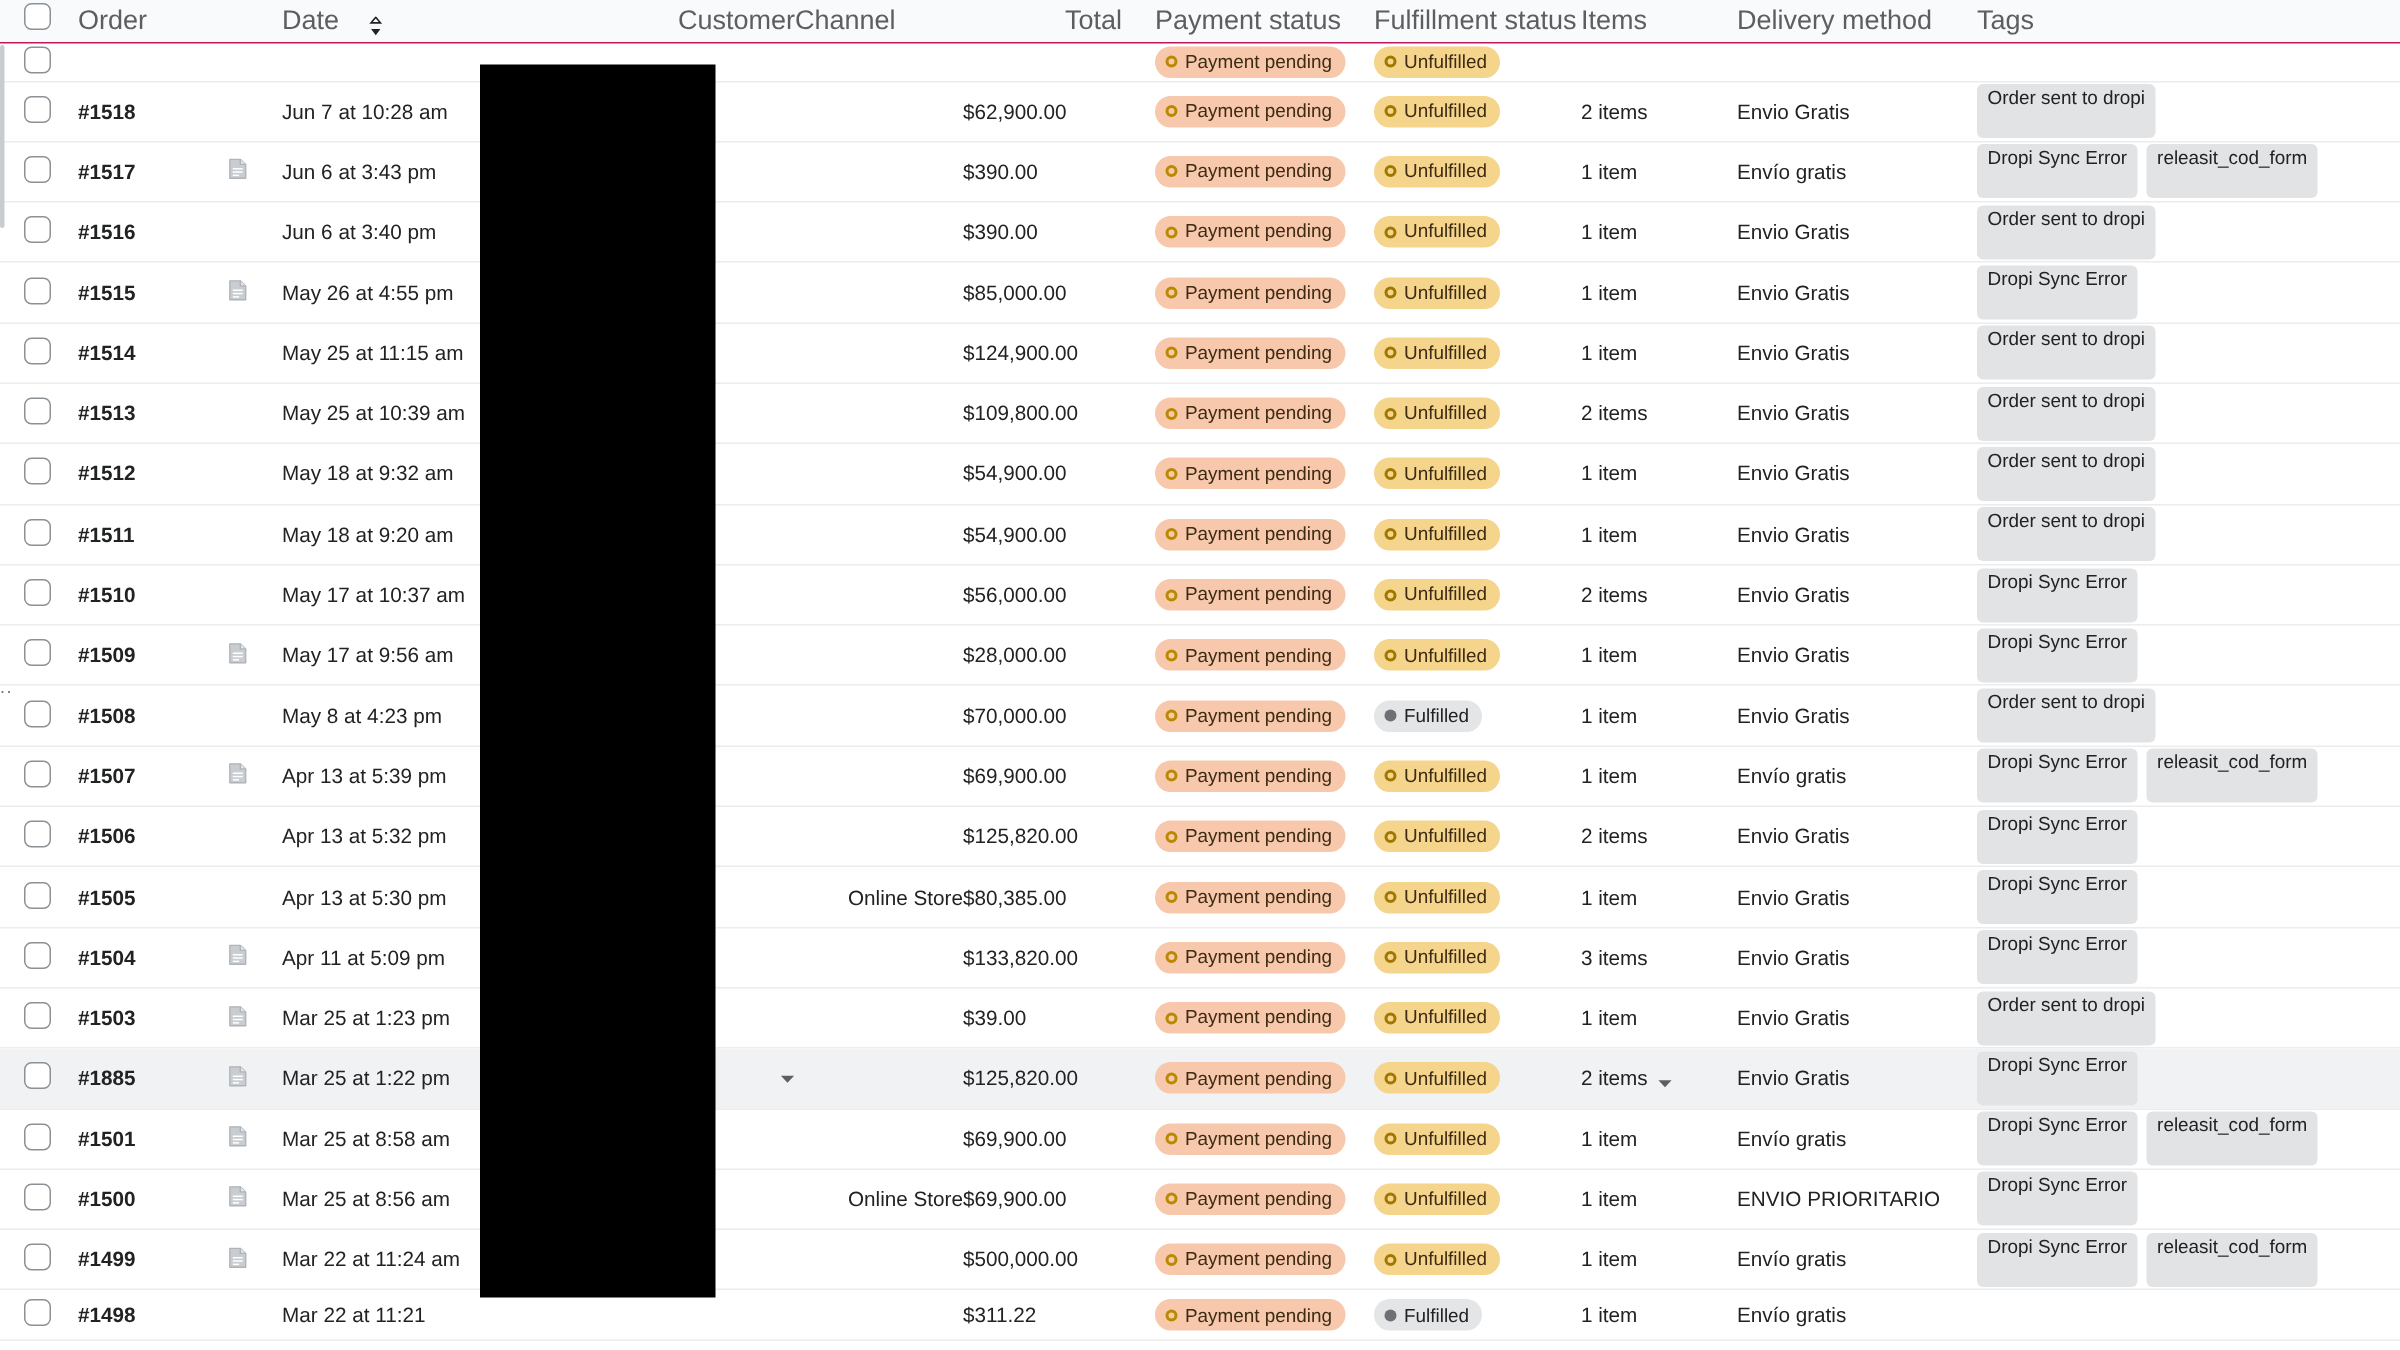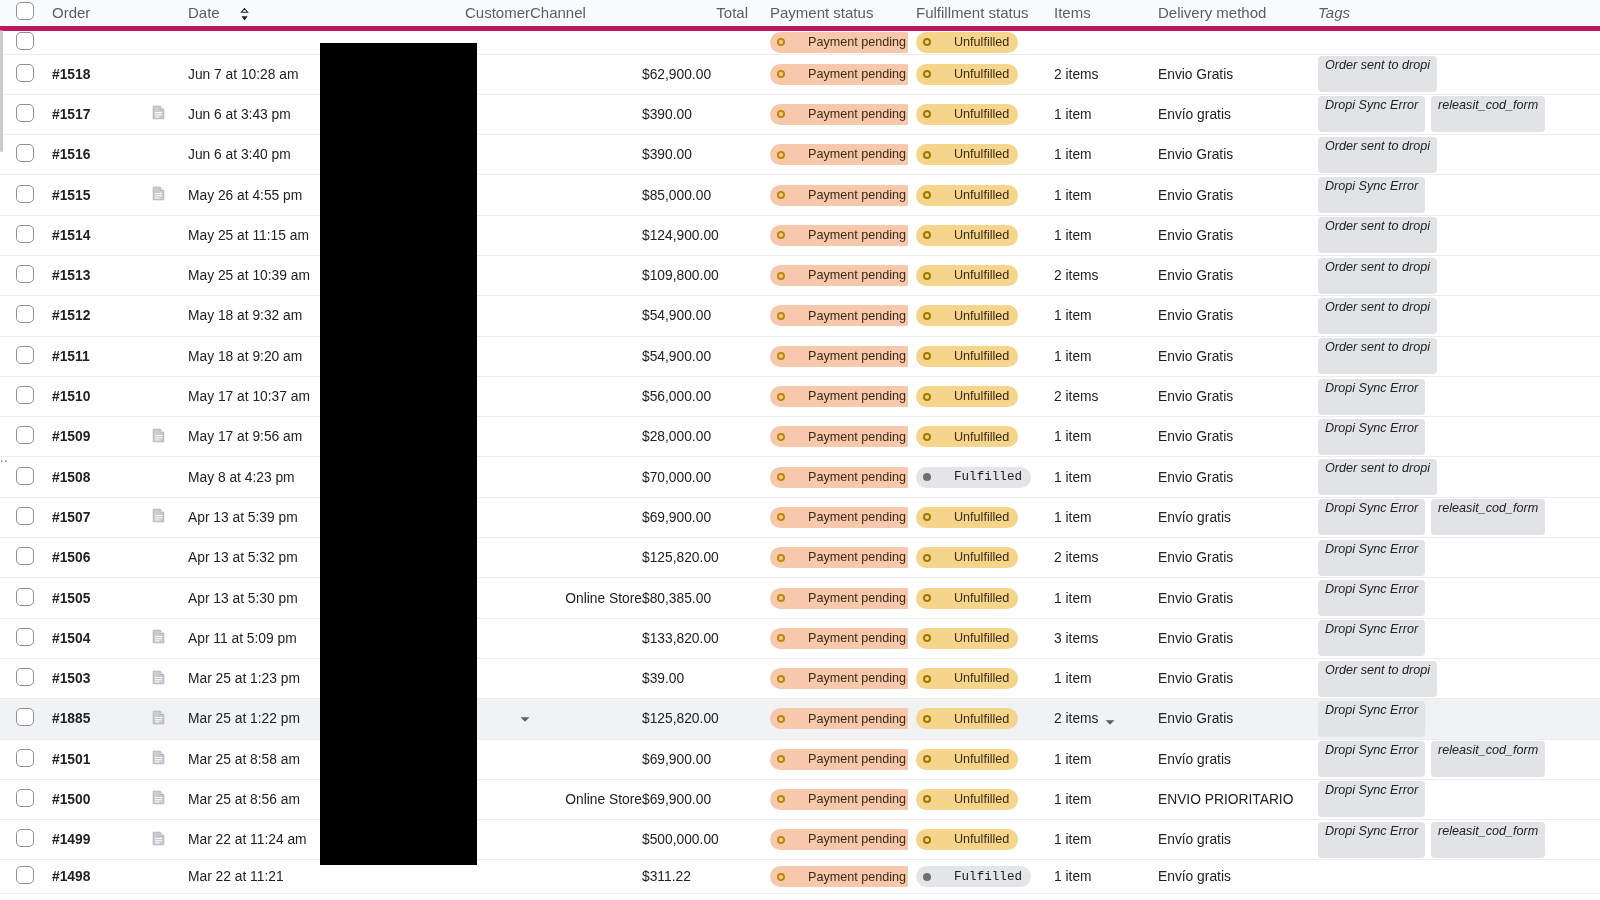--- a/index.html
+++ b/index.html
@@ -17,12 +17,12 @@
   .thead-row { height: 28px; background: #f9fafb; }
   .thead-row th {
     font-weight: 400;
-    font-size: 15px;
+    font-size: 18px;
     color: #5c5f62;
     text-align: left;
     padding: 0 0 0 0;
     vertical-align: middle;
-    border-bottom: 5px solid #be185d;
+    border-bottom: 1px solid #be185d;
     white-space: nowrap;
   }
 

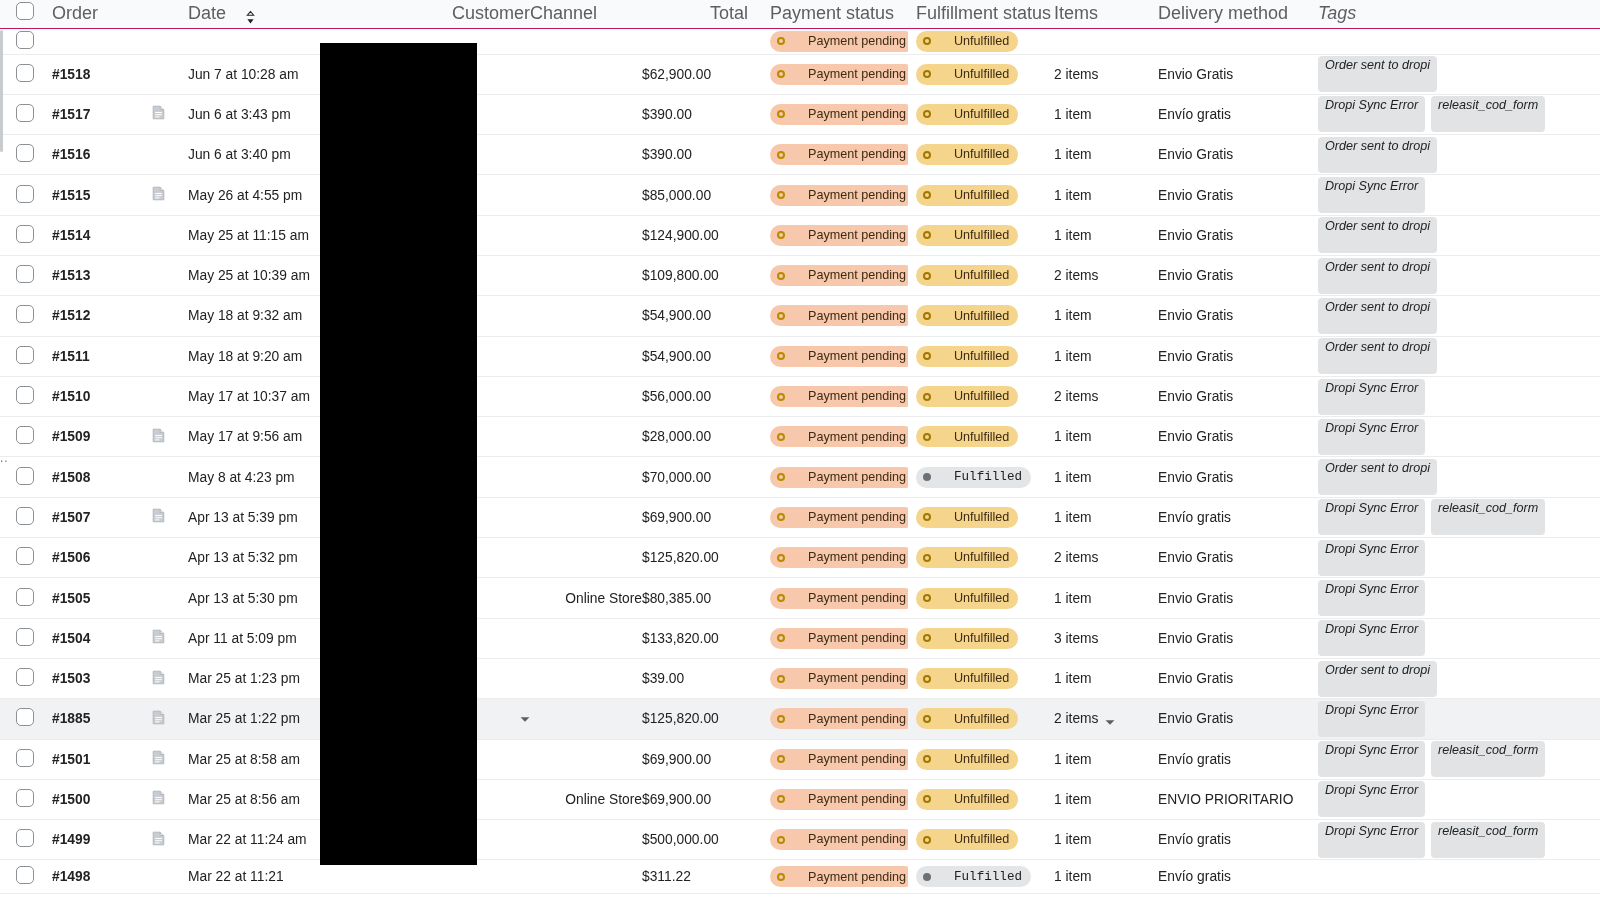--- a/index.html
+++ b/index.html
@@ -38,7 +38,7 @@
   .c-ful   { width: 136px; }
   .c-items { width: 104px; }
   .c-deliv { width: 160px; }
-  .c-tags  { width: auto; font-style: italic;  }
+  .c-tags  { width: auto;  }
 
   .th-order { padding-left: 8px !important; }
   .th-date  { padding-left: 8px !important; }

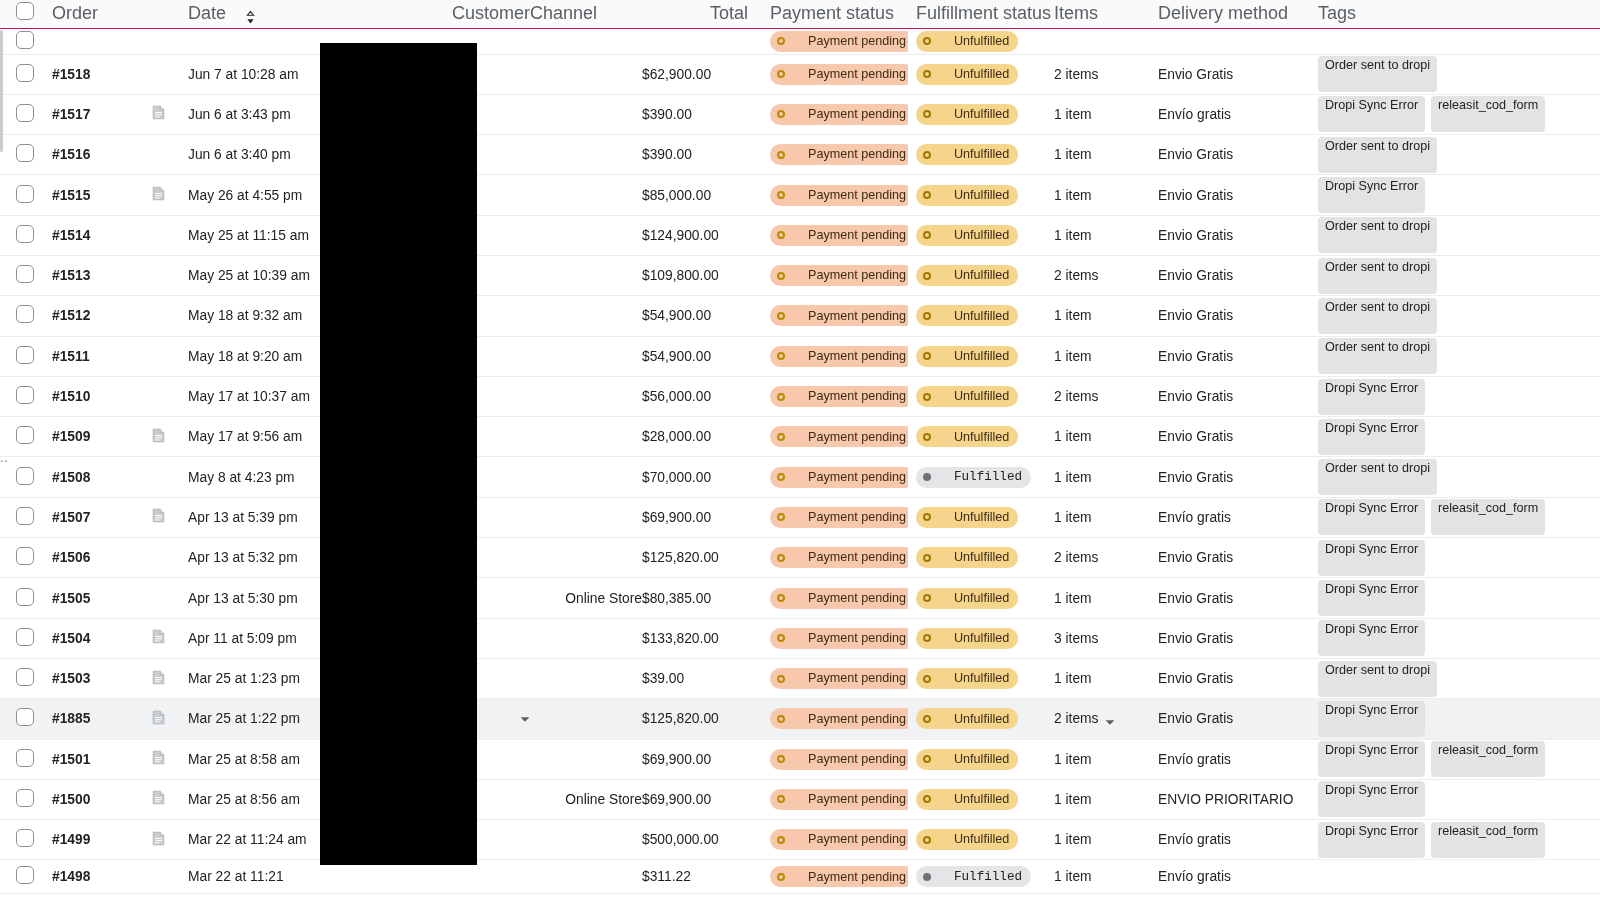--- a/index.html
+++ b/index.html
@@ -90,7 +90,7 @@
   .badge {
     display: inline-flex;
     align-items: center;
-    gap: 23px;
+    gap: 5px;
     height: 21px;
     padding: 0 9px 0 7px;
     border-radius: 11px;

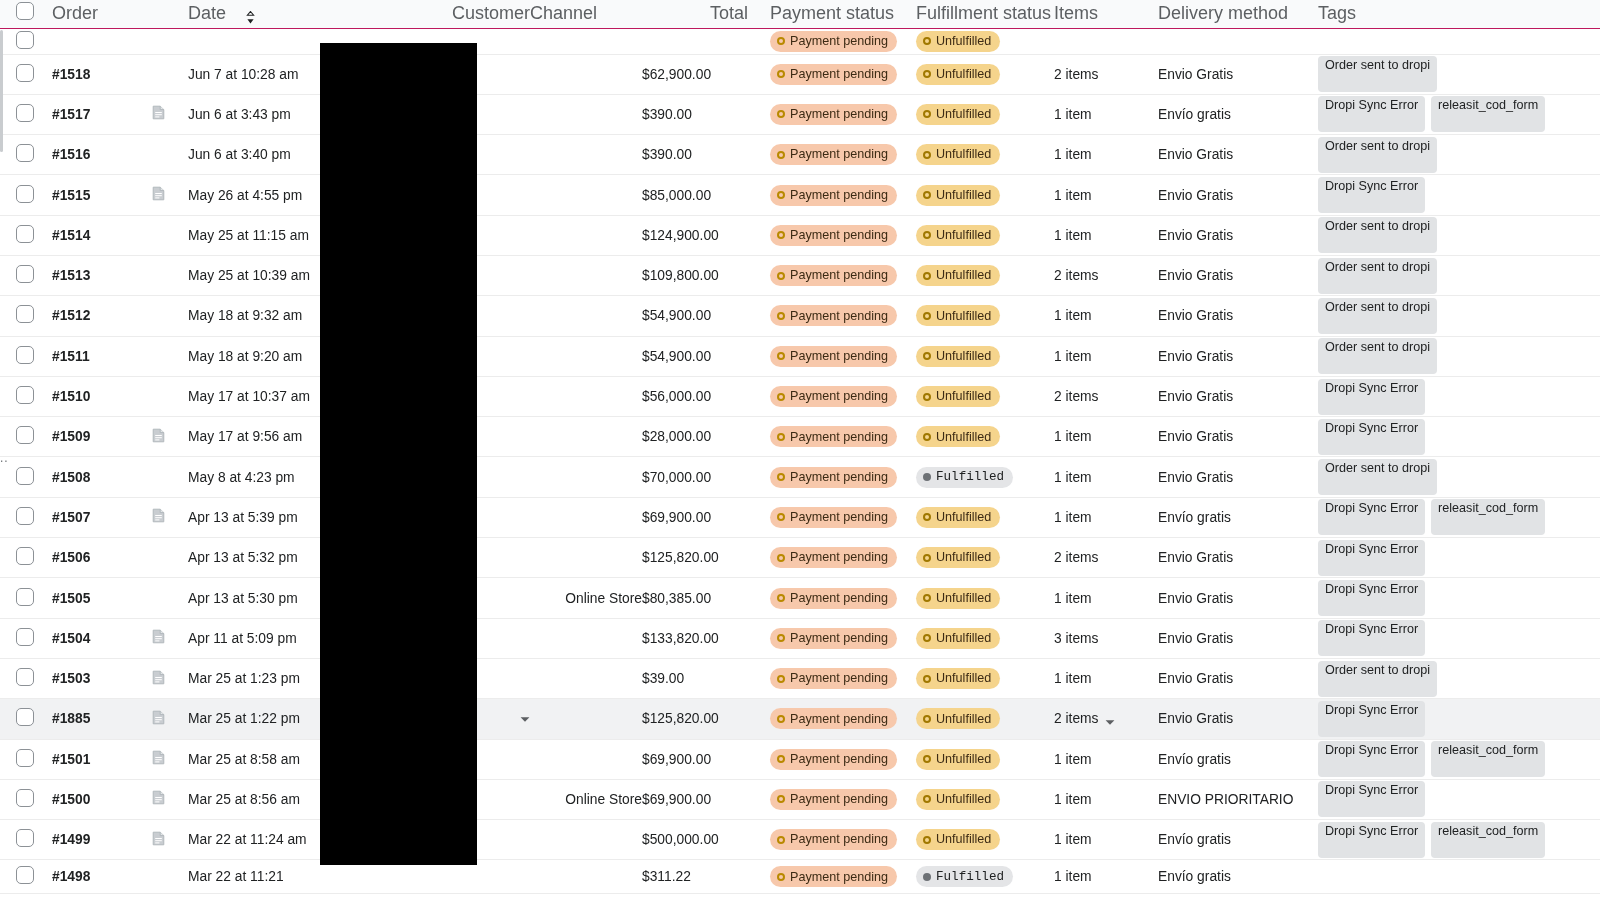--- a/index.html
+++ b/index.html
@@ -104,7 +104,7 @@
   .badge-pending .dot { border: 2.2px solid #b98900; background: transparent; box-sizing:border-box; }
   .badge-unfulfilled { background: #f5d48c; color:#3d2b14; }
   .badge-unfulfilled .dot { border: 2.2px solid #a07800; background: transparent; box-sizing:border-box; }
-  .badge-fulfilled { background: #e4e5e7; color:#202223;font-family:Liberation Mono, monospace; }
+  .badge-fulfilled { background: #e4e5e7; color:#202223; }
   .badge-fulfilled .dot { background: #6d7175; }
 
   

